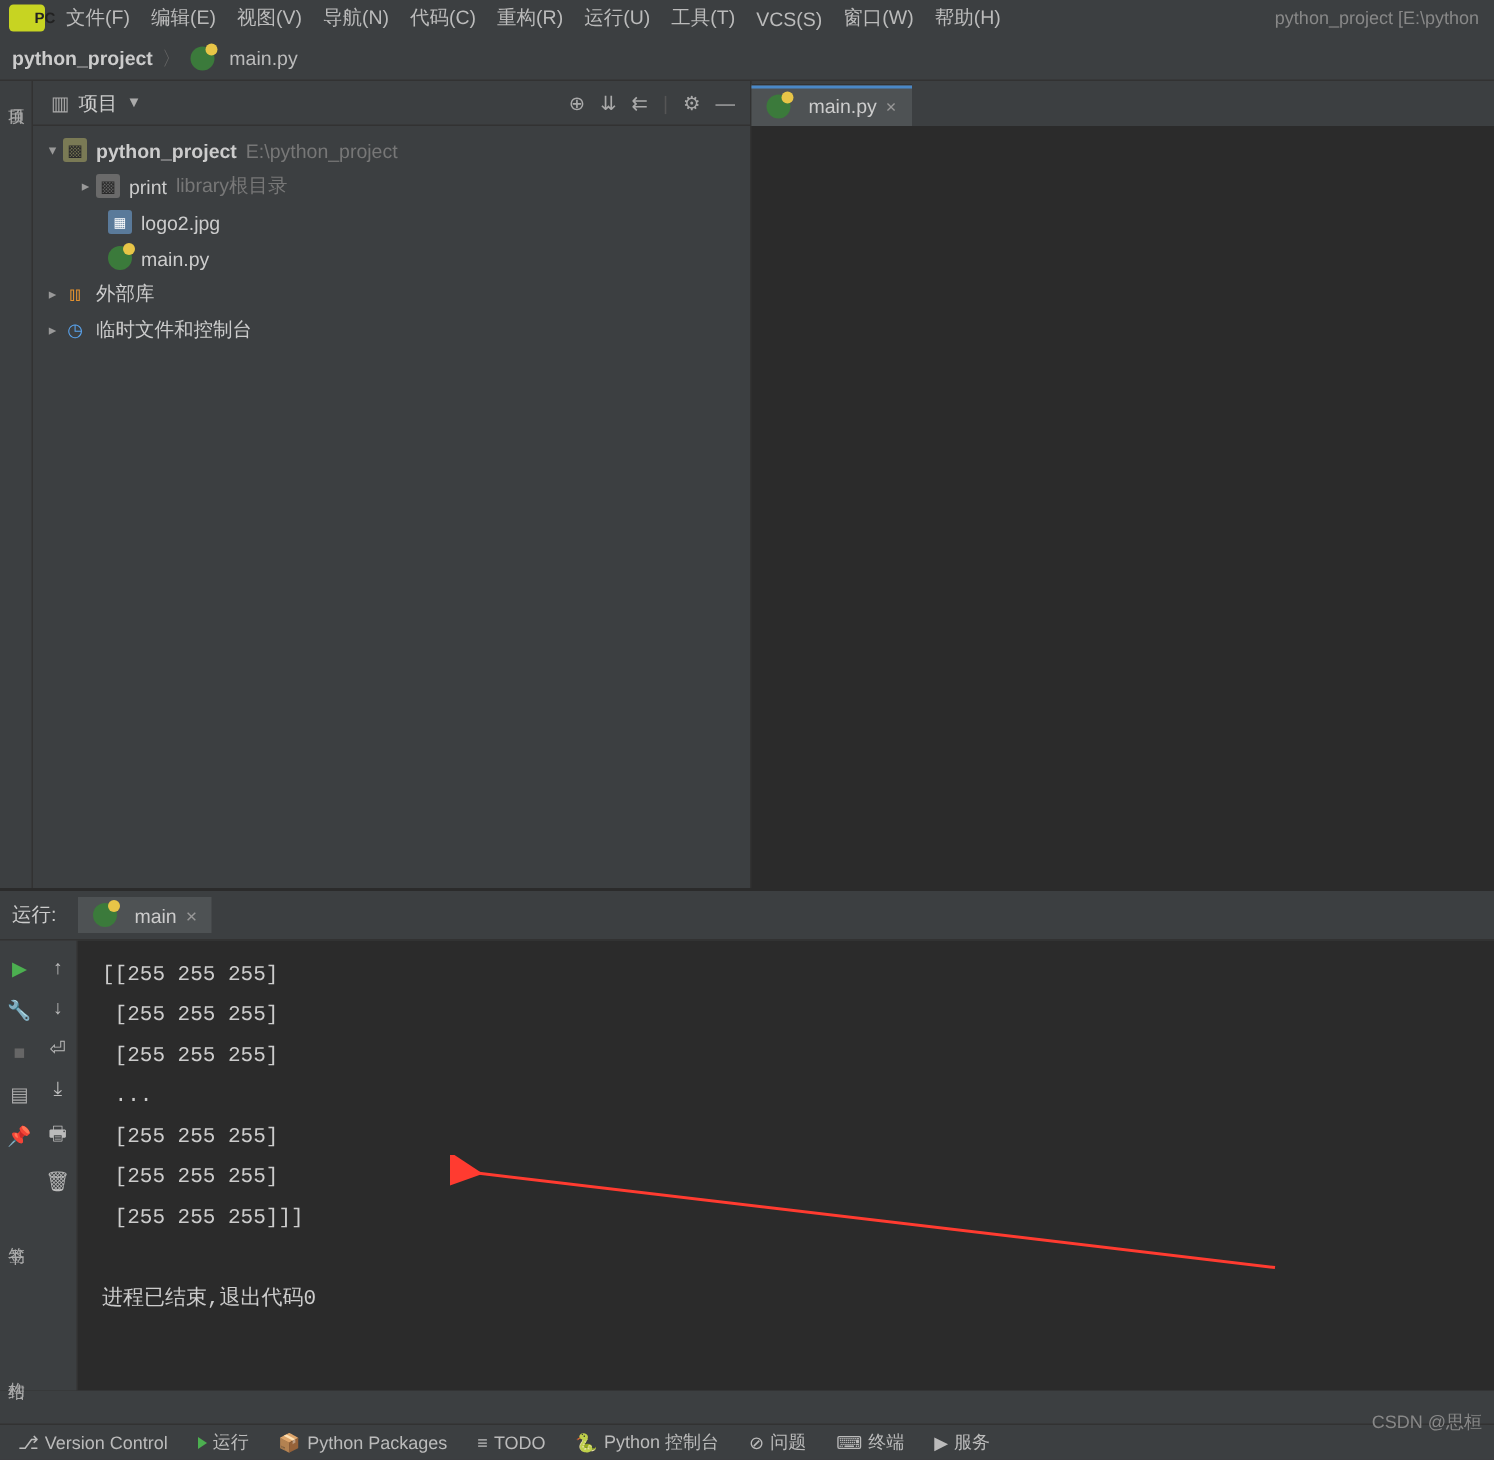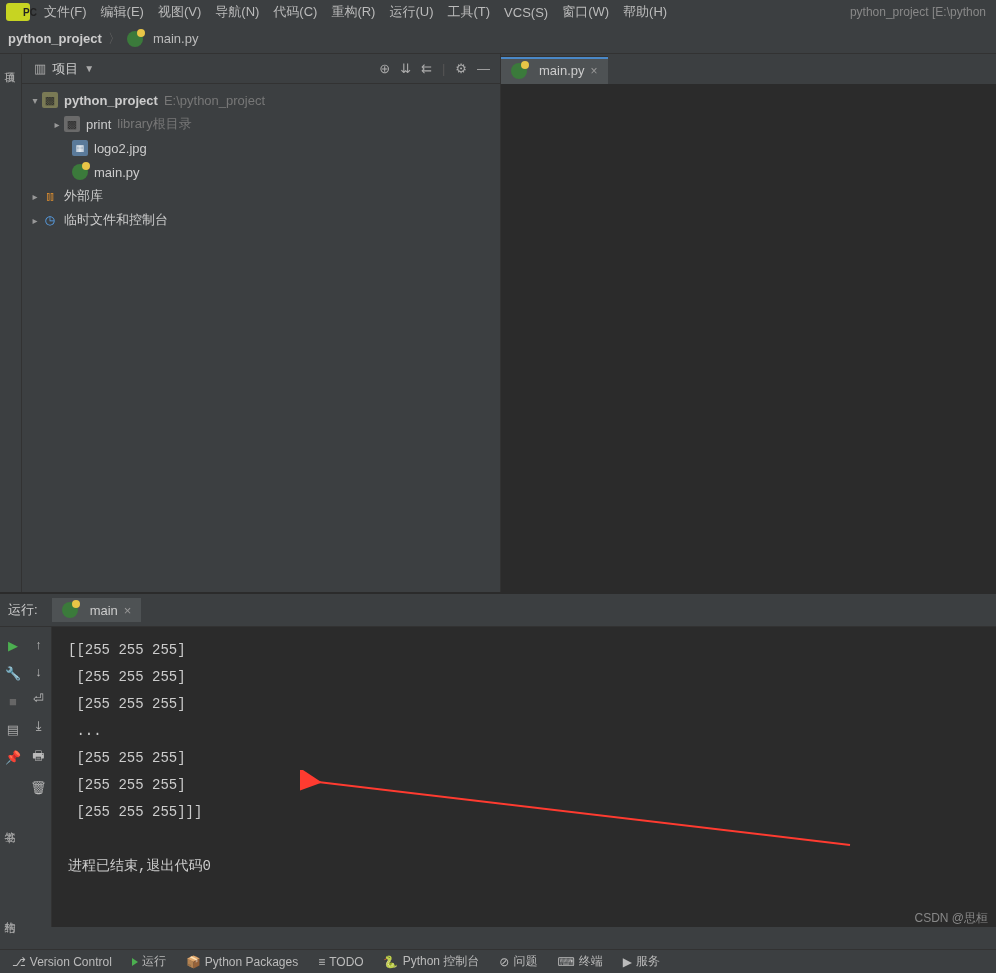--- a/index.html
+++ b/index.html
@@ -61,7 +61,7 @@
 .status { position:absolute; bottom:0; left:0; right:0; height:24px; background:#3c3f41; border-top:1px solid #323232; display:flex; align-items:center; padding:0 6px; gap:8px; font-size:12px;}
 .status .sitem { display:flex; align-items:center; gap:4px; color:#bbb; padding:0 6px; cursor:pointer;}
 .status .sitem.active::before{content:"";display:inline-block;width:0;height:0;border-left:6px solid #4caf50;border-top:4px solid transparent;border-bottom:4px solid transparent;}
-.watermark { position:absolute; right:8px; bottom:46px; color:#888; font-size:12px;}
+.watermark { position:absolute; right:8px; bottom:16px; color:#888; font-size:12px;}
 .right-gutter-vtabs { position:absolute; left:4px; writing-mode:vertical-rl; font-size:11px; color:#aaa; }
 svg.arrow { position:absolute; pointer-events:none; }
 </style>

